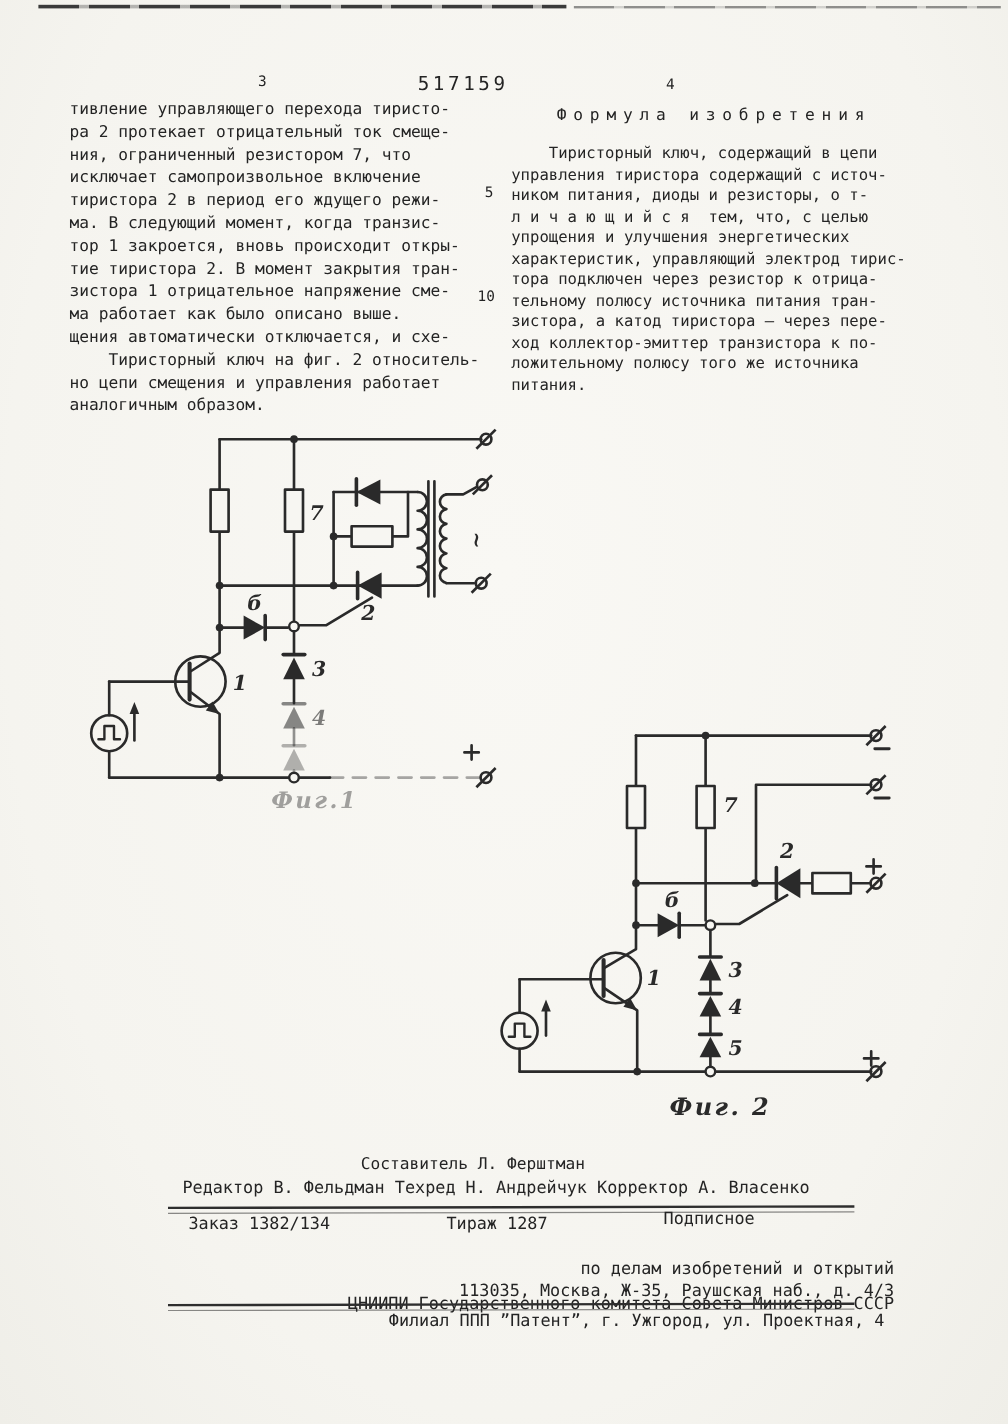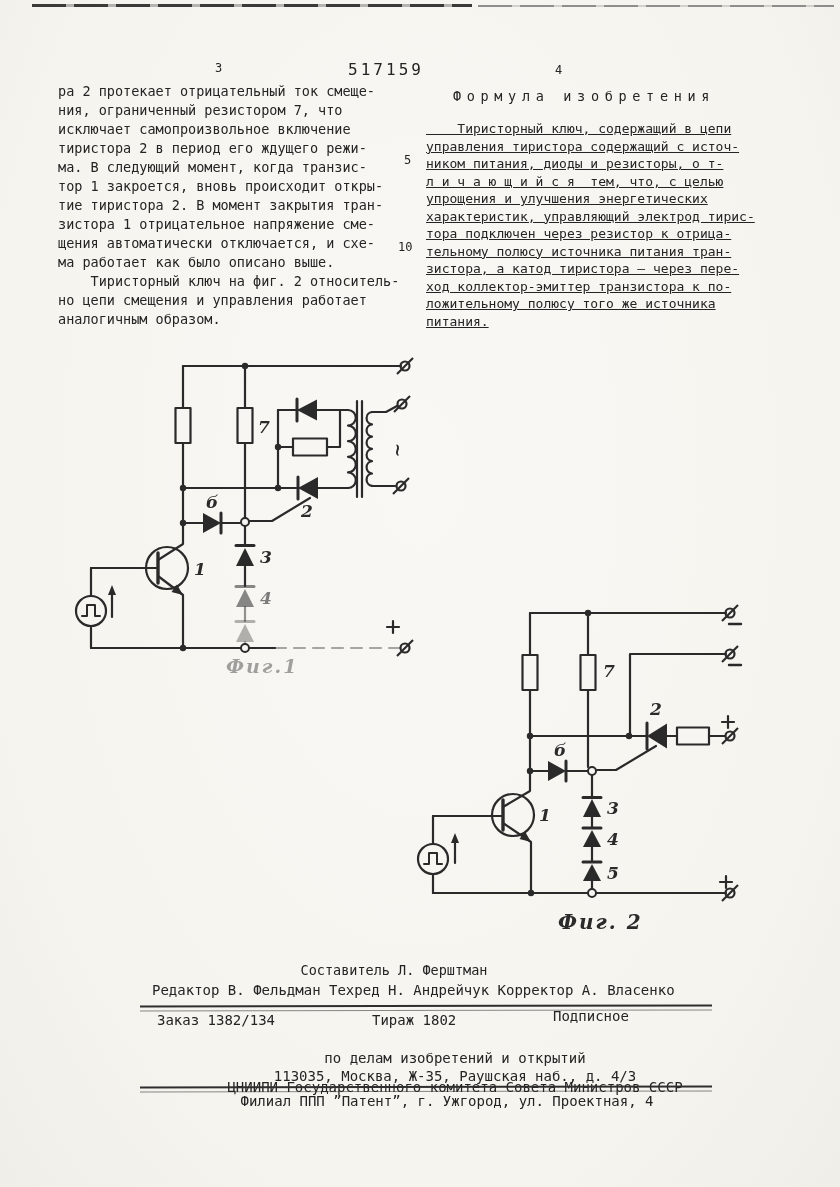--- a/index.html
+++ b/index.html
@@ -43,6 +43,7 @@
   <div class="abs pagenum" style="left:555px; top:63px;">4</div>
 
   <div class="abs tcol" style="left:58px; top:82px; width:350px;">
+      <div class="tline">тивление управляющего перехода тиристо-</div>
       <div class="tline">ра 2 протекает отрицательный ток смеще-</div>
       <div class="tline">ния, ограниченный резистором 7, что</div>
       <div class="tline">исключает самопроизвольное включение</div>

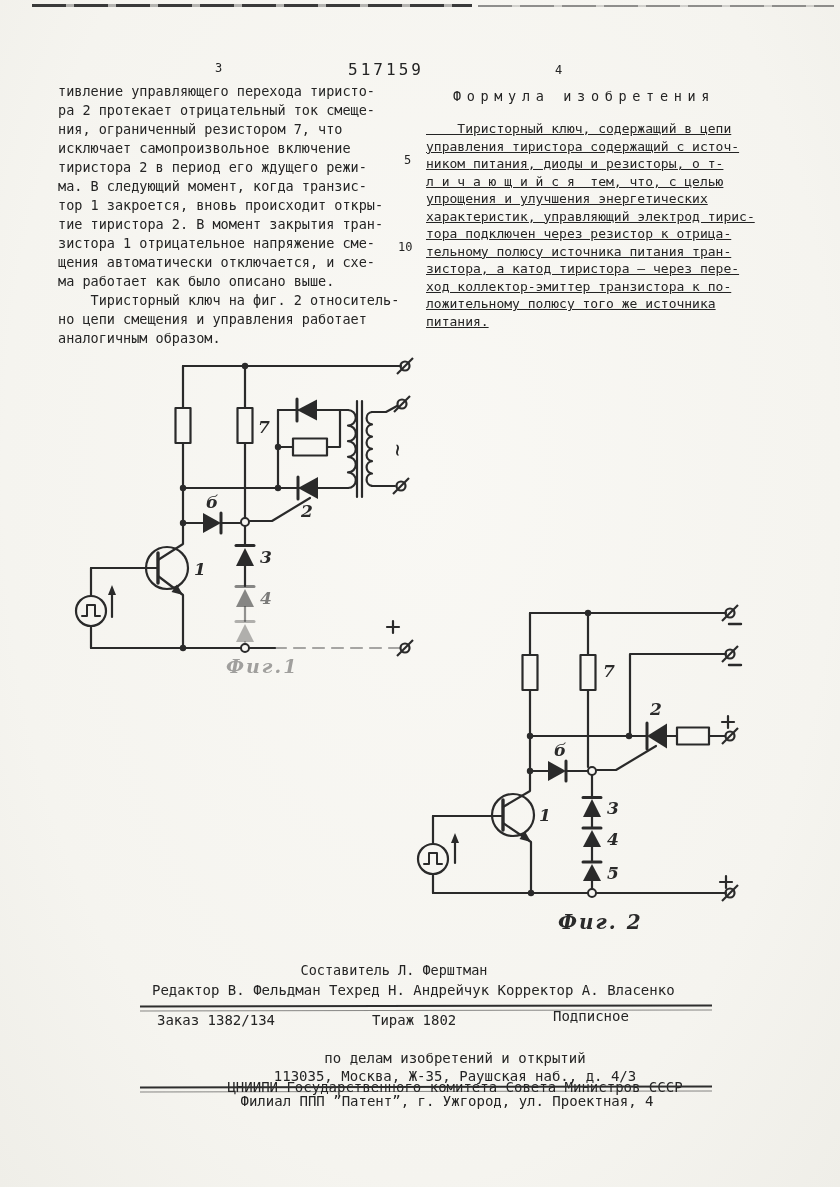--- a/index.html
+++ b/index.html
@@ -59,7 +59,7 @@
       <div class="tline">аналогичным образом.</div>
     </div>
 
-  <div class="abs heading" style="left:419px; top:88px; width:330px;">Формула изобретения</div>
+  <div class="abs heading" style="left:430px; top:88px; width:330px;">Формула изобретения</div>
   <div class="abs tcol-r" style="left:426px; top:120px; width:350px;text-decoration:underline;">
       <div class="tline">    Тиристорный ключ, содержащий в цепи</div>
       <div class="tline">управления тиристора содержащий с источ-</div>

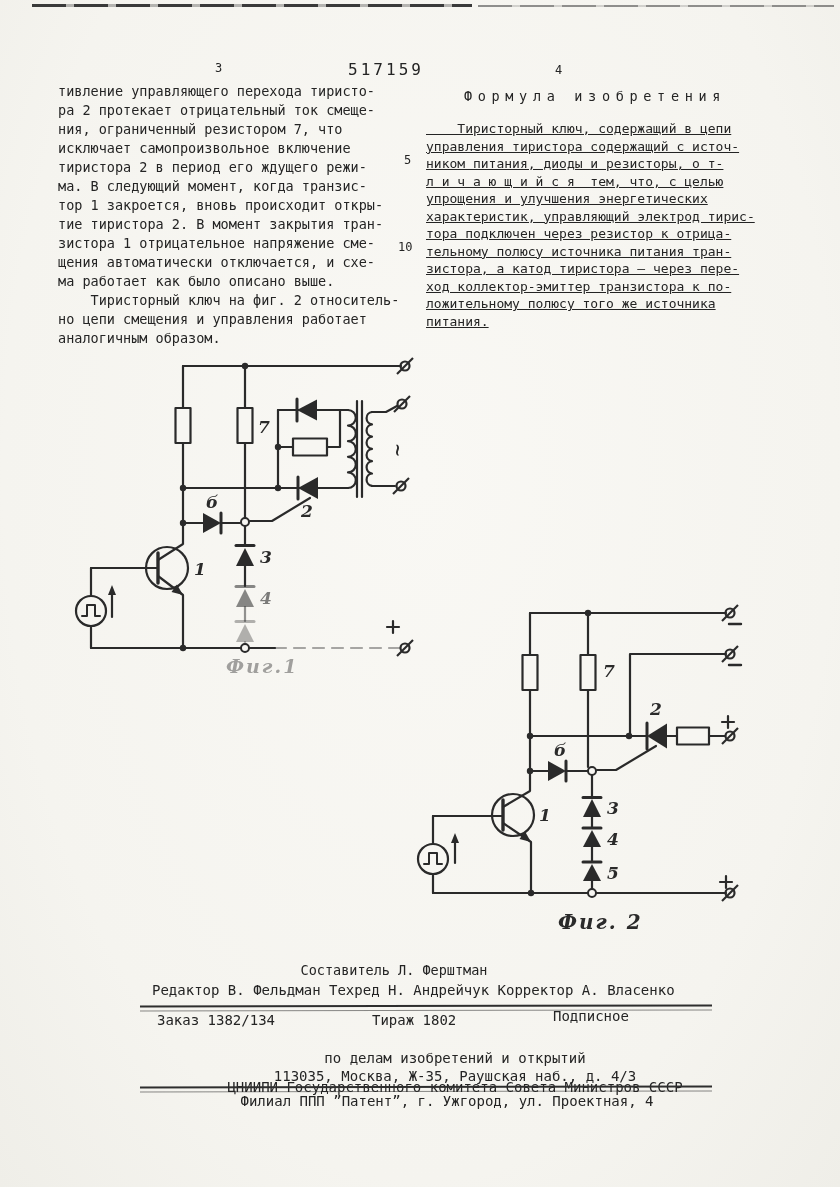--- a/index.html
+++ b/index.html
@@ -60,7 +60,7 @@
     </div>
 
   <div class="abs heading" style="left:430px; top:88px; width:330px;">Формула изобретения</div>
-  <div class="abs tcol-r" style="left:426px; top:120px; width:350px;text-decoration:underline;">
+  <div class="abs tcol-r" style="left:426px; top:120px; width:350px;">
       <div class="tline">    Тиристорный ключ, содержащий в цепи</div>
       <div class="tline">управления тиристора содержащий с источ-</div>
       <div class="tline">ником питания, диоды и резисторы, о т-</div>

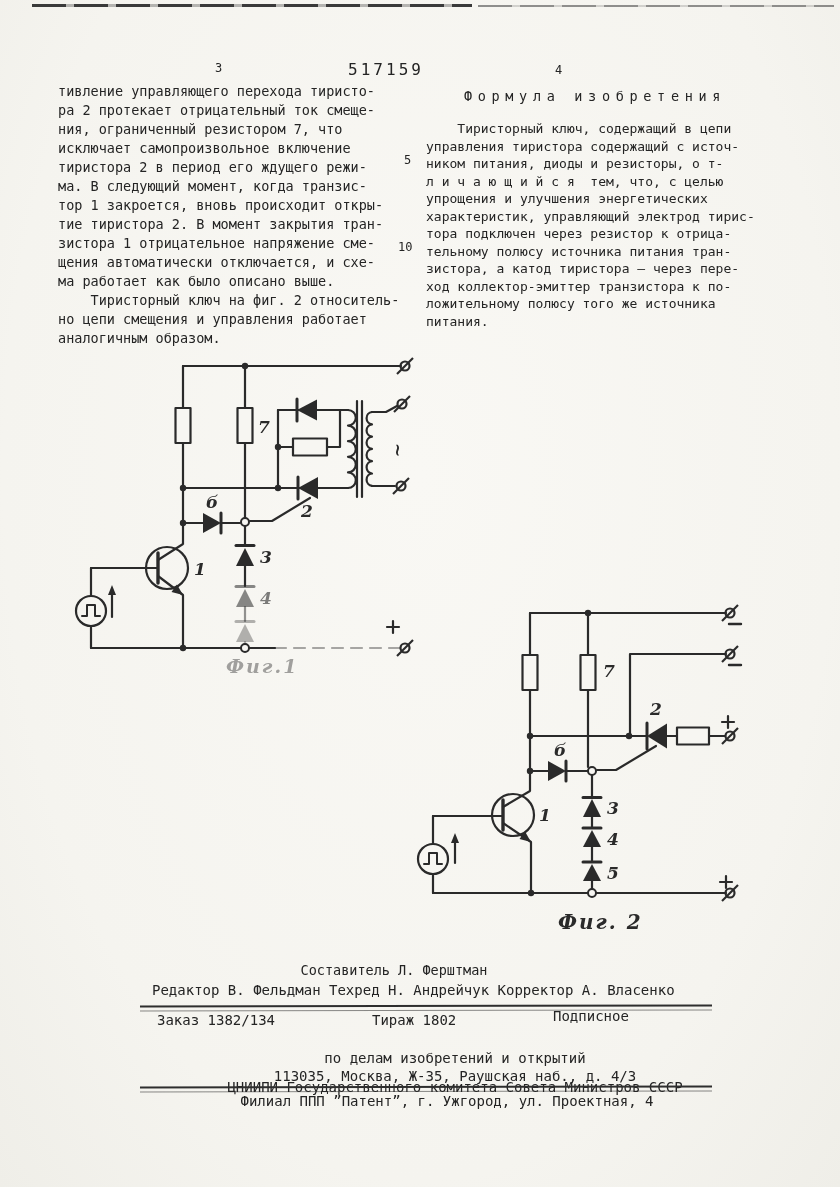--- a/index.html
+++ b/index.html
@@ -52,8 +52,8 @@
       <div class="tline">тор 1 закроется, вновь происходит откры-</div>
       <div class="tline">тие тиристора 2. В момент закрытия тран-</div>
       <div class="tline">зистора 1 отрицательное напряжение сме-</div>
+      <div class="tline">ма работает как было описано выше.</div>
       <div class="tline">щения автоматически отключается, и схе-</div>
-      <div class="tline">ма работает как было описано выше.</div>
       <div class="tline">    Тиристорный ключ на фиг. 2 относитель-</div>
       <div class="tline">но цепи смещения и управления работает</div>
       <div class="tline">аналогичным образом.</div>

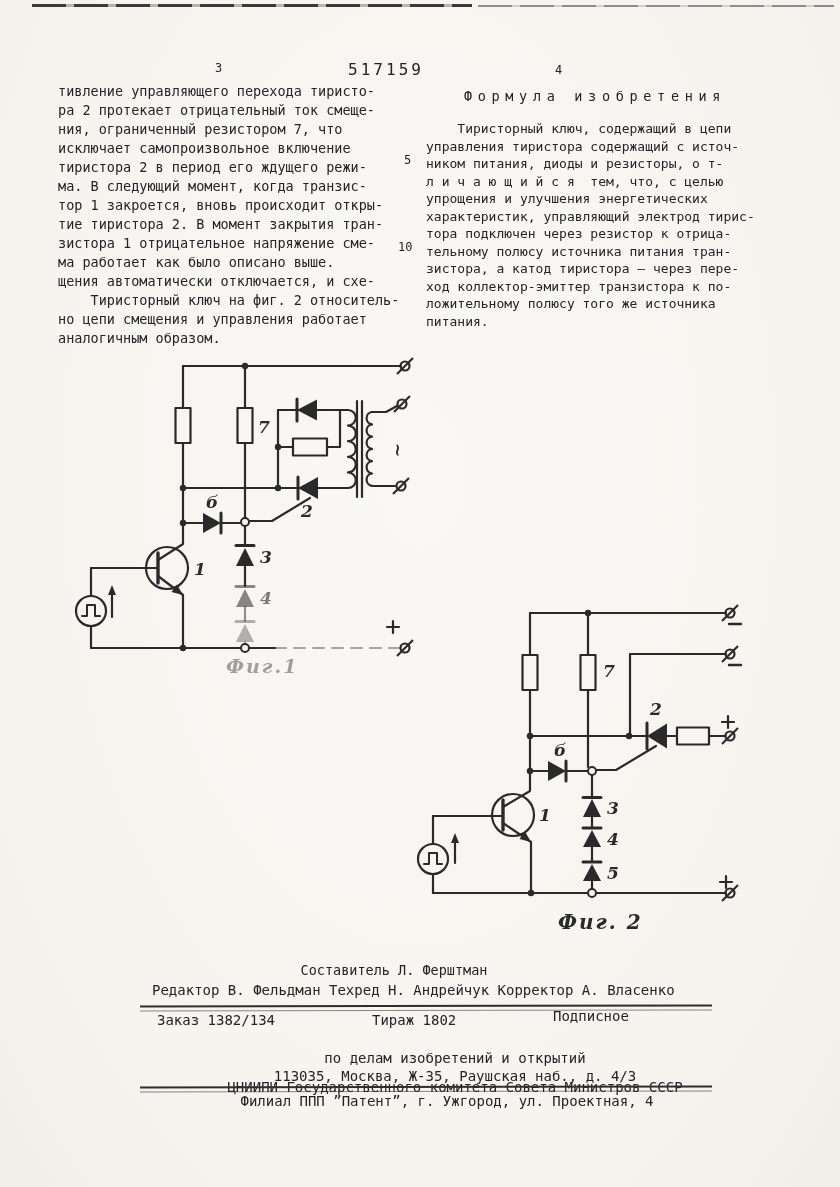--- a/index.html
+++ b/index.html
@@ -21,7 +21,7 @@
   .heading { font-size:13.5px; letter-spacing:0.42em; text-align:center; white-space:nowrap; }
   .marker { font-size:12px; }
   .footer-line { font-size:13.5px; white-space:pre; }
-  .footer-line.big { font-size:14px; }
+  .footer-line.big { font-size:14px;text-align:right; }
   .fcenter { text-align:center; }
   .rule { height:3px; border-top:2.4px solid #2e2e2e; border-bottom:1px solid rgba(46,46,46,.55); transform: rotate(-0.12deg); }
   svg text { font-family:"DejaVu Serif", serif; font-style: italic; font-weight: bold; fill:#2a2a2a; }

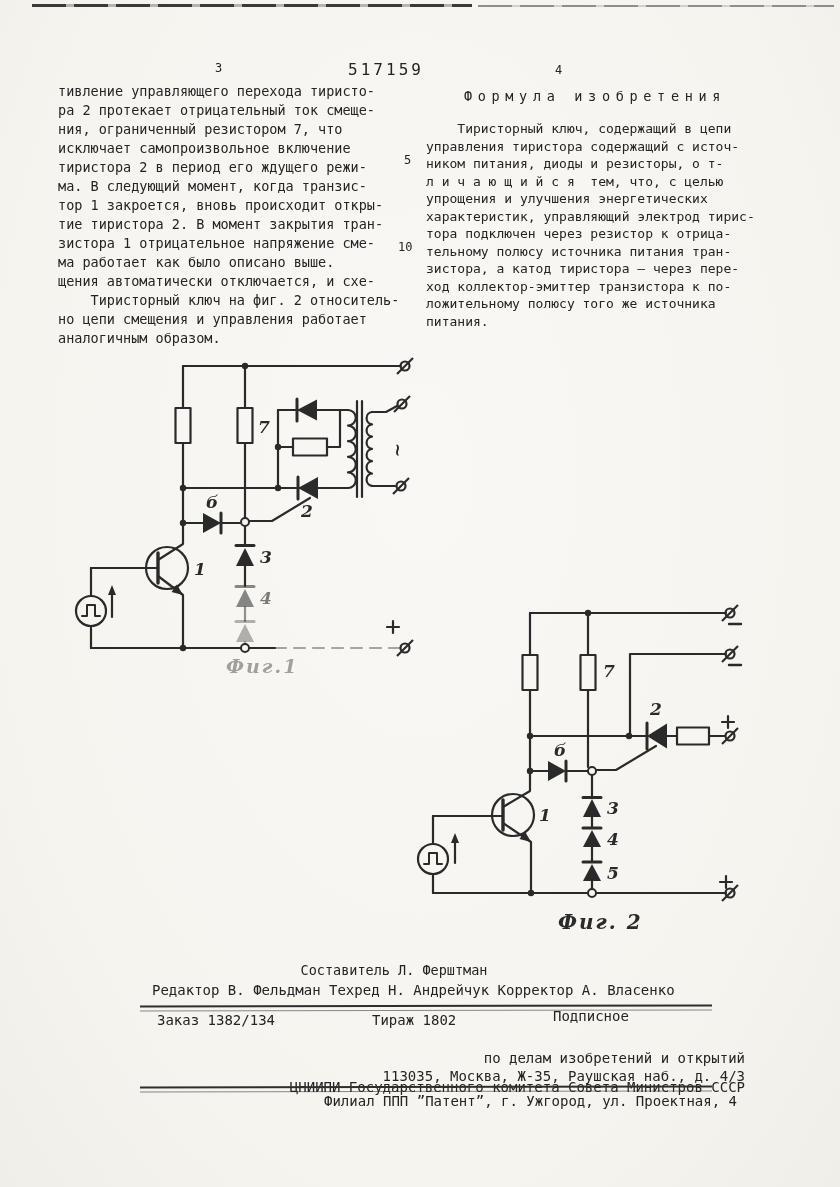--- a/index.html
+++ b/index.html
@@ -248,7 +248,7 @@
   <div class="abs footer-line big" style="left:152px; top:982px;">Редактор В. Фельдман Техред Н. Андрейчук Корректор А. Власенко</div>
   <div class="abs rule" style="left:140px; top:1005px; width:572px;"></div>
   <div class="abs footer-line big" style="left:157px; top:1012px;">Заказ 1382/134</div>
-  <div class="abs footer-line big" style="left:372px; top:1012px;">Тираж 1802</div>
+  <div class="abs footer-line big" style="left:372px; top:1012px;">Тираж 1287</div>
   <div class="abs footer-line big" style="left:553px; top:1008px;">Подписное</div>
   <div class="abs footer-line big fcenter" style="left:165px; top:1079px; width:580px;">ЦНИИПИ Государственного комитета Совета Министров СССР</div>
   <div class="abs footer-line big fcenter" style="left:165px; top:1050px; width:580px;">по делам изобретений и открытий</div>

